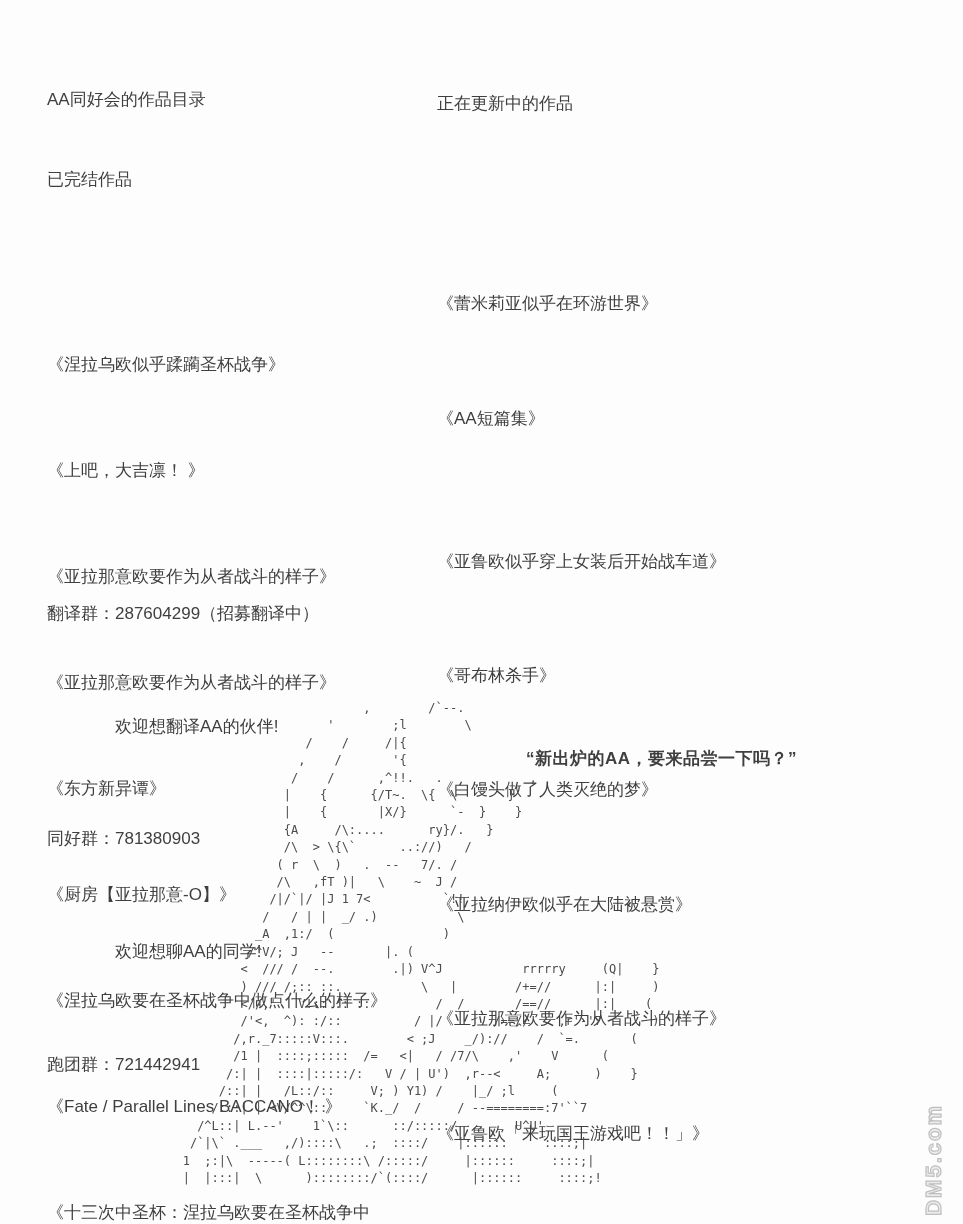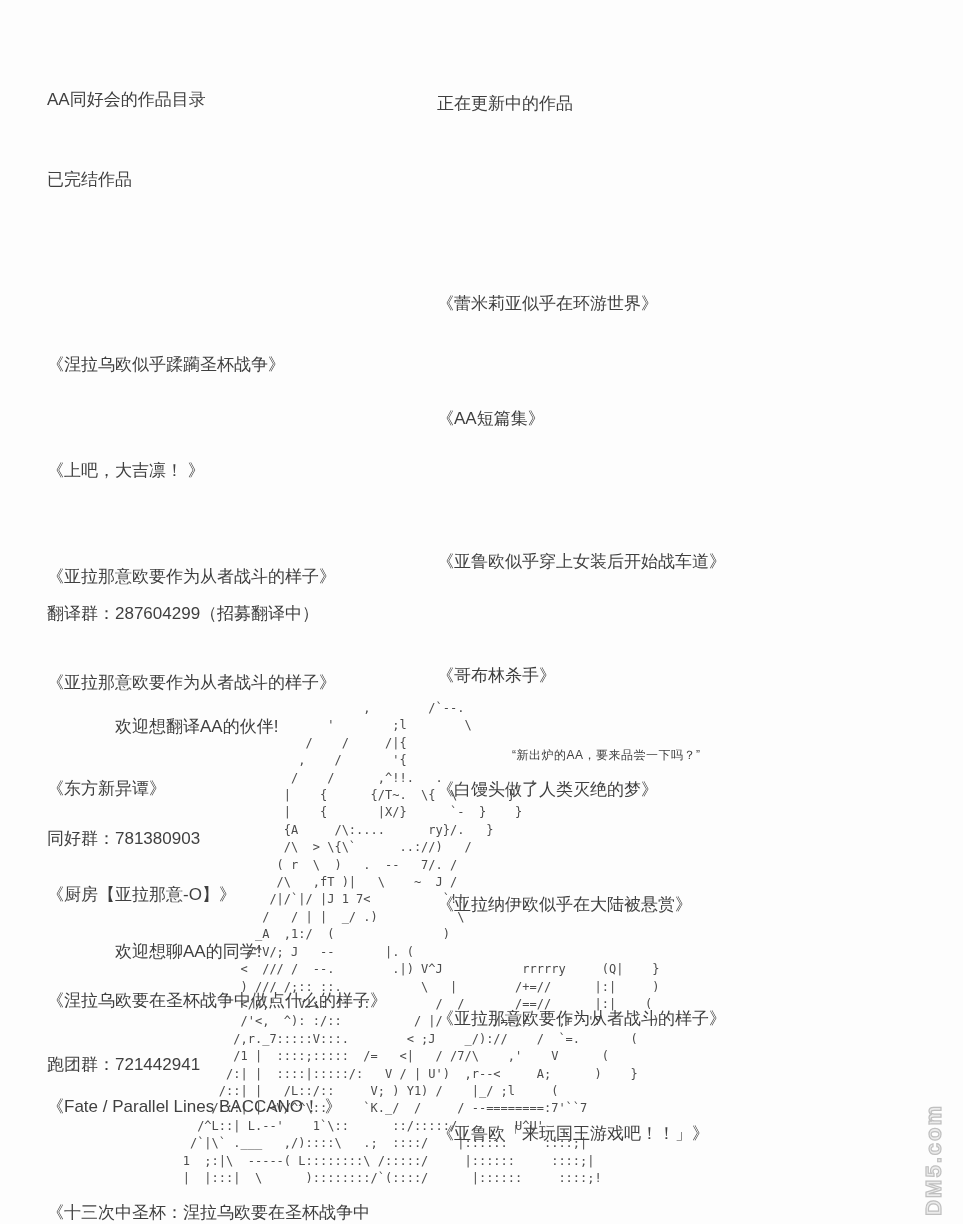--- a/index.html
+++ b/index.html
@@ -15,8 +15,8 @@
   .groups{position:absolute;left:47px;top:487px;width:400px;
           font-size:17px;line-height:28.2px;white-space:pre-wrap;}
   .line{min-height:1em;}
-  .speech{position:absolute;left:512px;top:747px;font-size:12px;
-          letter-spacing:.5px;white-space:pre;}
+  .speech{position:absolute;left:526px;top:747px;font-size:17px;
+          letter-spacing:.5px;white-space:pre;font-weight:bold;}
   .aa{
     position:absolute;left:96px;top:700px;margin:0;
     font-family:"DejaVu Sans Mono","Liberation Mono",monospace;

